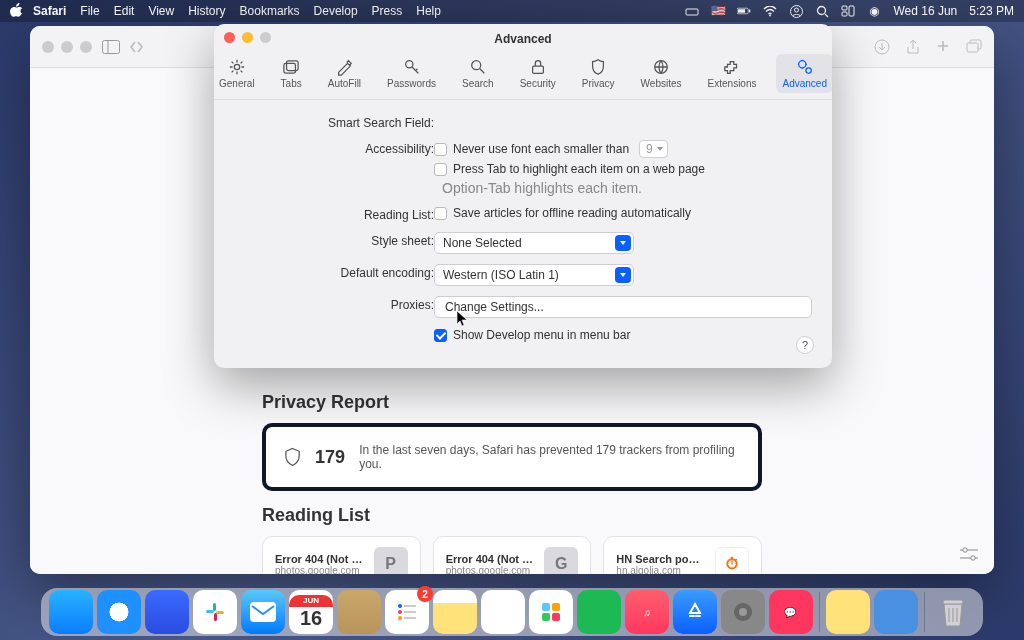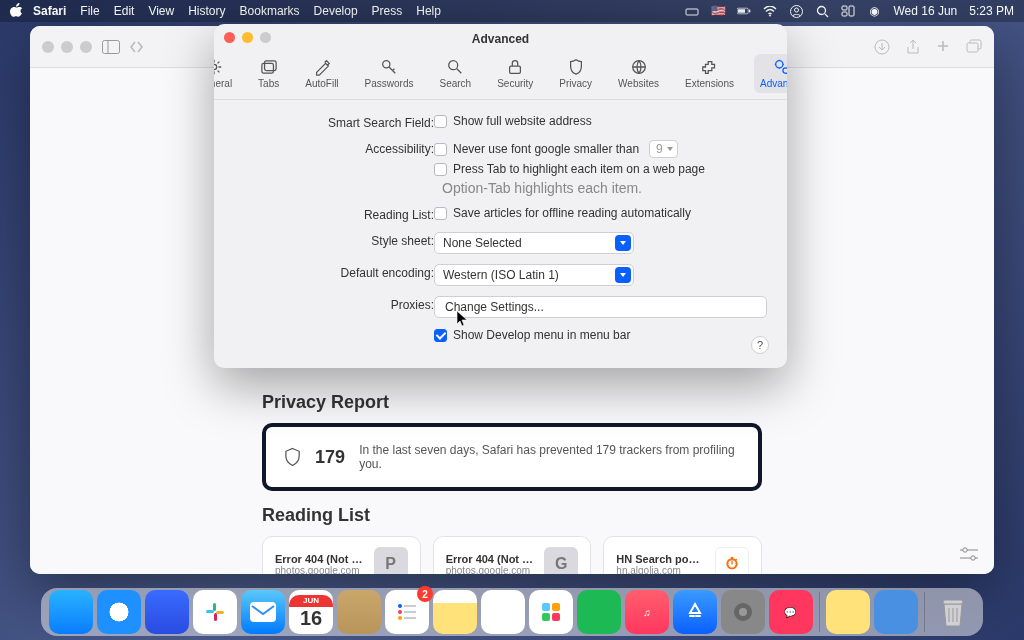--- a/index.html
+++ b/index.html
@@ -52,7 +52,7 @@
   .customize-btn .slider-ico { width: 100%; height: 100%; }
 
   
-  .prefs { position: absolute; top: 24px; left: 214px; width: 573px; background: #f1f0f2; border-radius: 10px; box-shadow: 0 18px 50px rgba(0,0,0,0.35); overflow: hidden; font-size: 12px; color: #333; }
+  .prefs { position: absolute; top: 24px; left: 214px; width: 618px; background: #f1f0f2; border-radius: 10px; box-shadow: 0 18px 50px rgba(0,0,0,0.35); overflow: hidden; font-size: 12px; color: #333; }
   .prefs-title { text-align: center; font-weight: 600; padding: 8px 0 0; position: relative; }
   .prefs-title .tl { position: absolute; left: 10px; top: 8px; display: flex; gap: 7px; }
   .prefs-title .tl span { width: 11px; height: 11px; border-radius: 50%; }

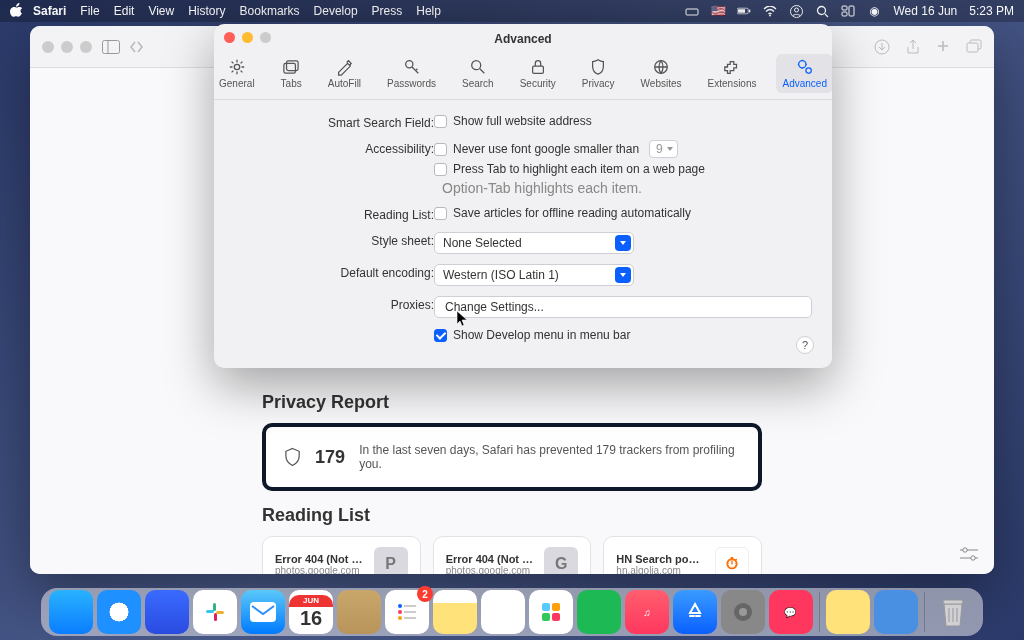--- a/index.html
+++ b/index.html
@@ -387,12 +387,6 @@
 
     <div class="row">
       <div class="lbl">Smart Search Field:</div>
-      <div class="val">
-          <label class="chk-line">
-            <span class="chk"></span>
-            <span>Show full website address</span>
-          </label>
-        </div>
     </div>
 
     <div class="row">

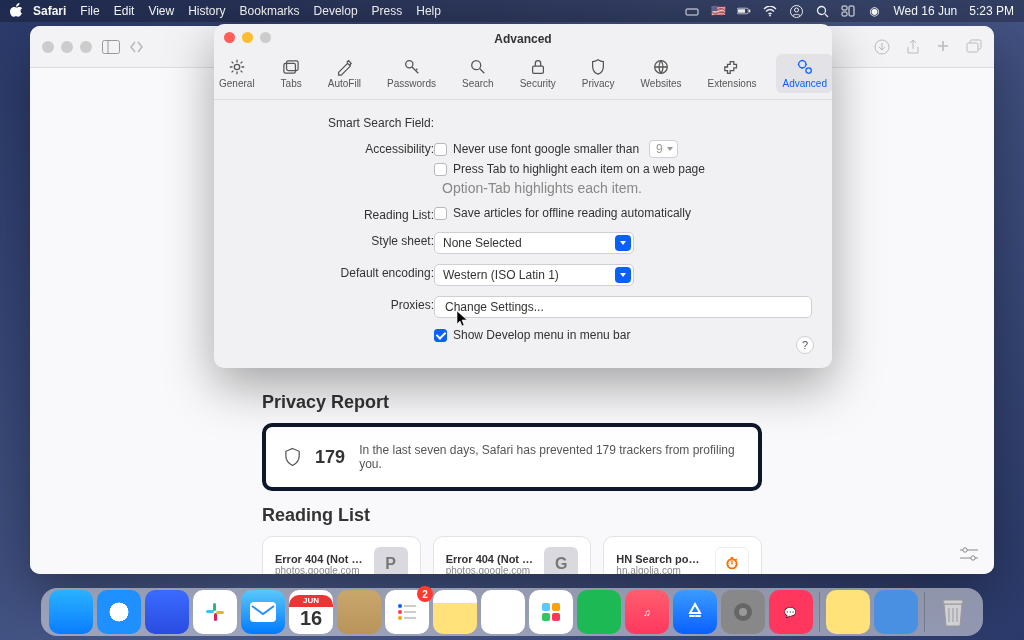--- a/index.html
+++ b/index.html
@@ -394,7 +394,7 @@
       <div class="val">
         <label class="chk-line">
             <span class="chk"></span>
-            <span>Never use font google smaller than</span>
+            <span>Never use font each smaller than</span>
             <span class="mini-select">9</span>
           </label>
         <label class="chk-line">

